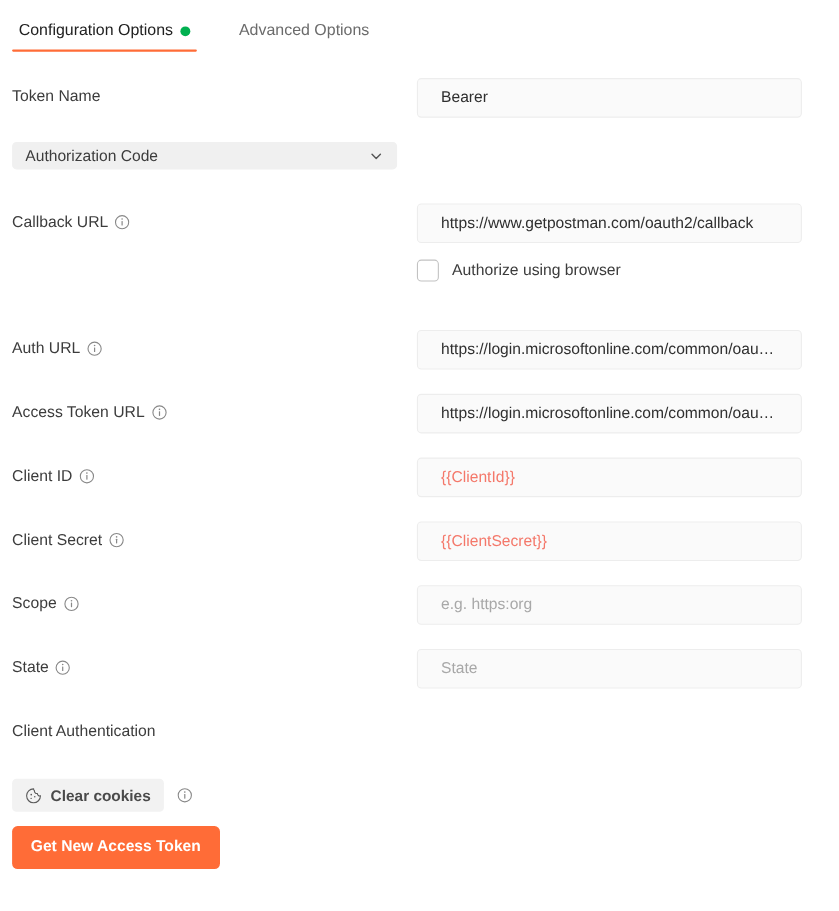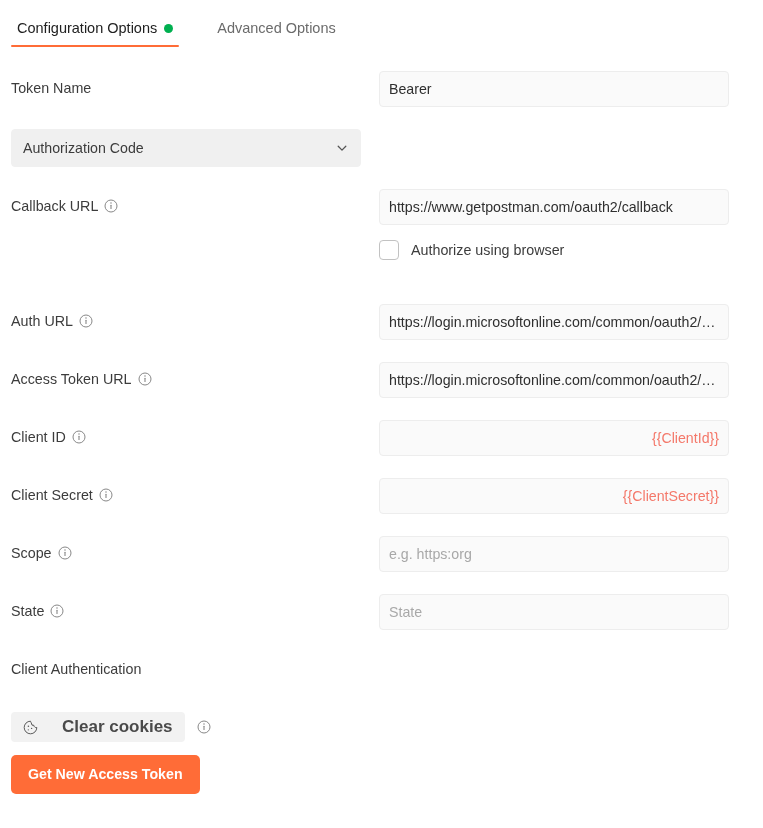--- a/index.html
+++ b/index.html
@@ -119,7 +119,7 @@
     background: #fafafa;
     border: 1px solid #ededed;
     border-radius: 4px;
-    padding: 0 9px;
+    padding: 0 21px;
     font-family: inherit;
     font-size: 14.2px;
     color: #2f2f2f;

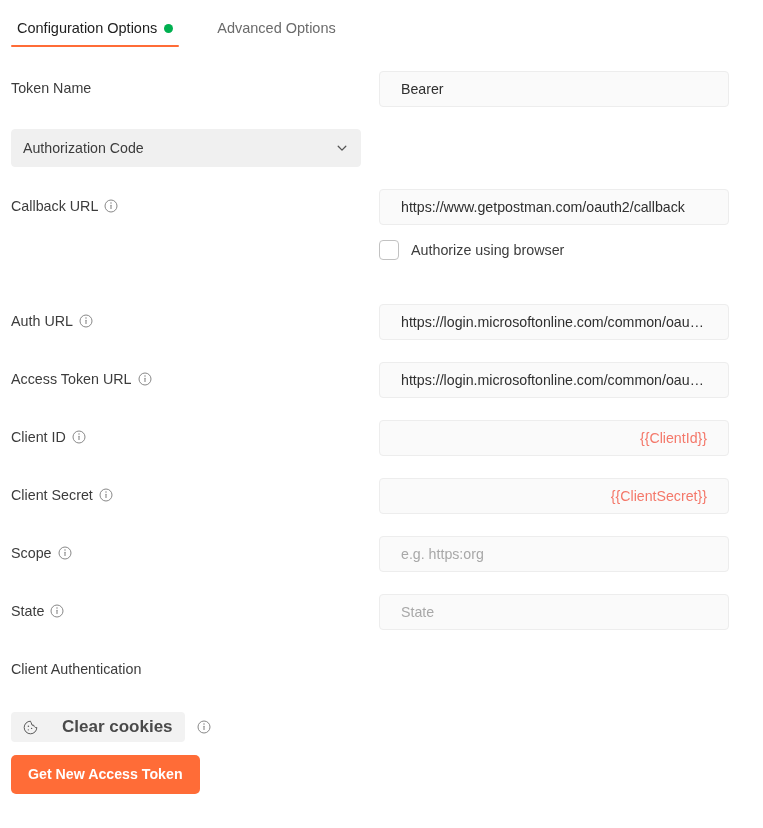--- a/index.html
+++ b/index.html
@@ -140,7 +140,7 @@
   
   .select {
     width: 350px;
-    height: 38px;
+    height: 25px;
     background: #f0f0f0;
     border: 1px solid #f0f0f0;
     border-radius: 4px;

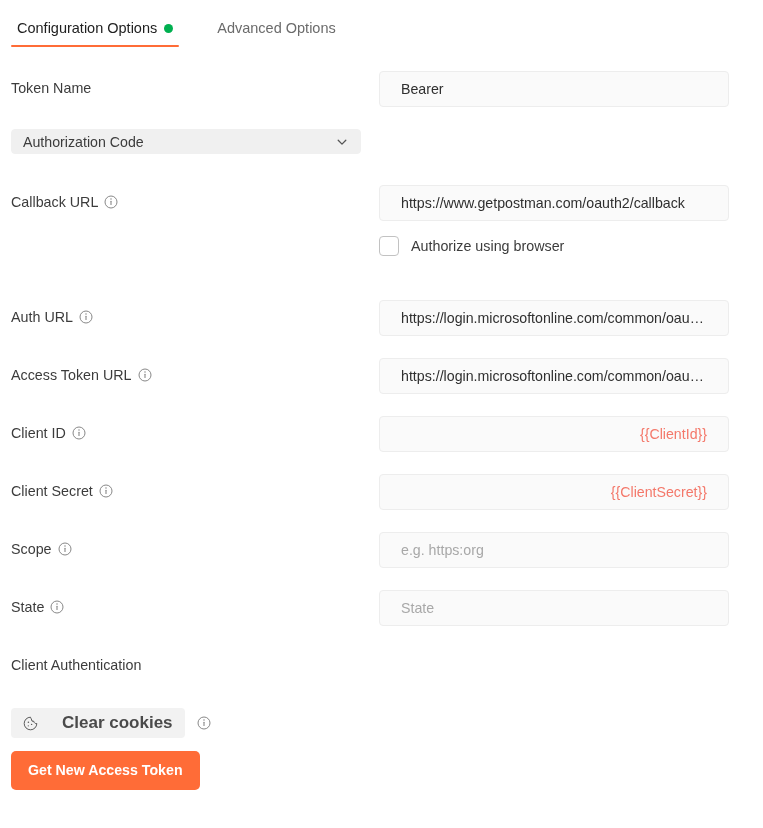--- a/index.html
+++ b/index.html
@@ -134,7 +134,6 @@
   }
   .input.variable {
     color: #f4786a;
-    text-align: right;
   }
 
   

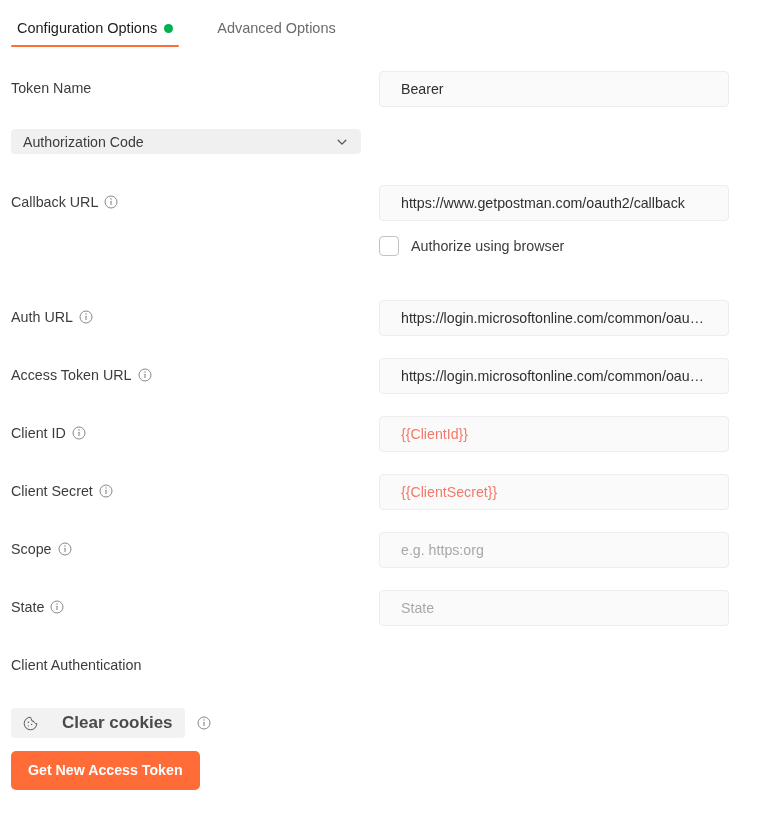--- a/index.html
+++ b/index.html
@@ -201,13 +201,13 @@
   .clear-cookies {
     display: inline-flex;
     align-items: center;
-    gap: 24px;
+    gap: 8px;
     background: #f2f2f2;
     border: none;
     border-radius: 4px;
     padding: 7px 12px;
     font-family: inherit;
-    font-size: 17px;
+    font-size: 14px;
     font-weight: bold;
     color: #4a4a4a;
     cursor: pointer;

